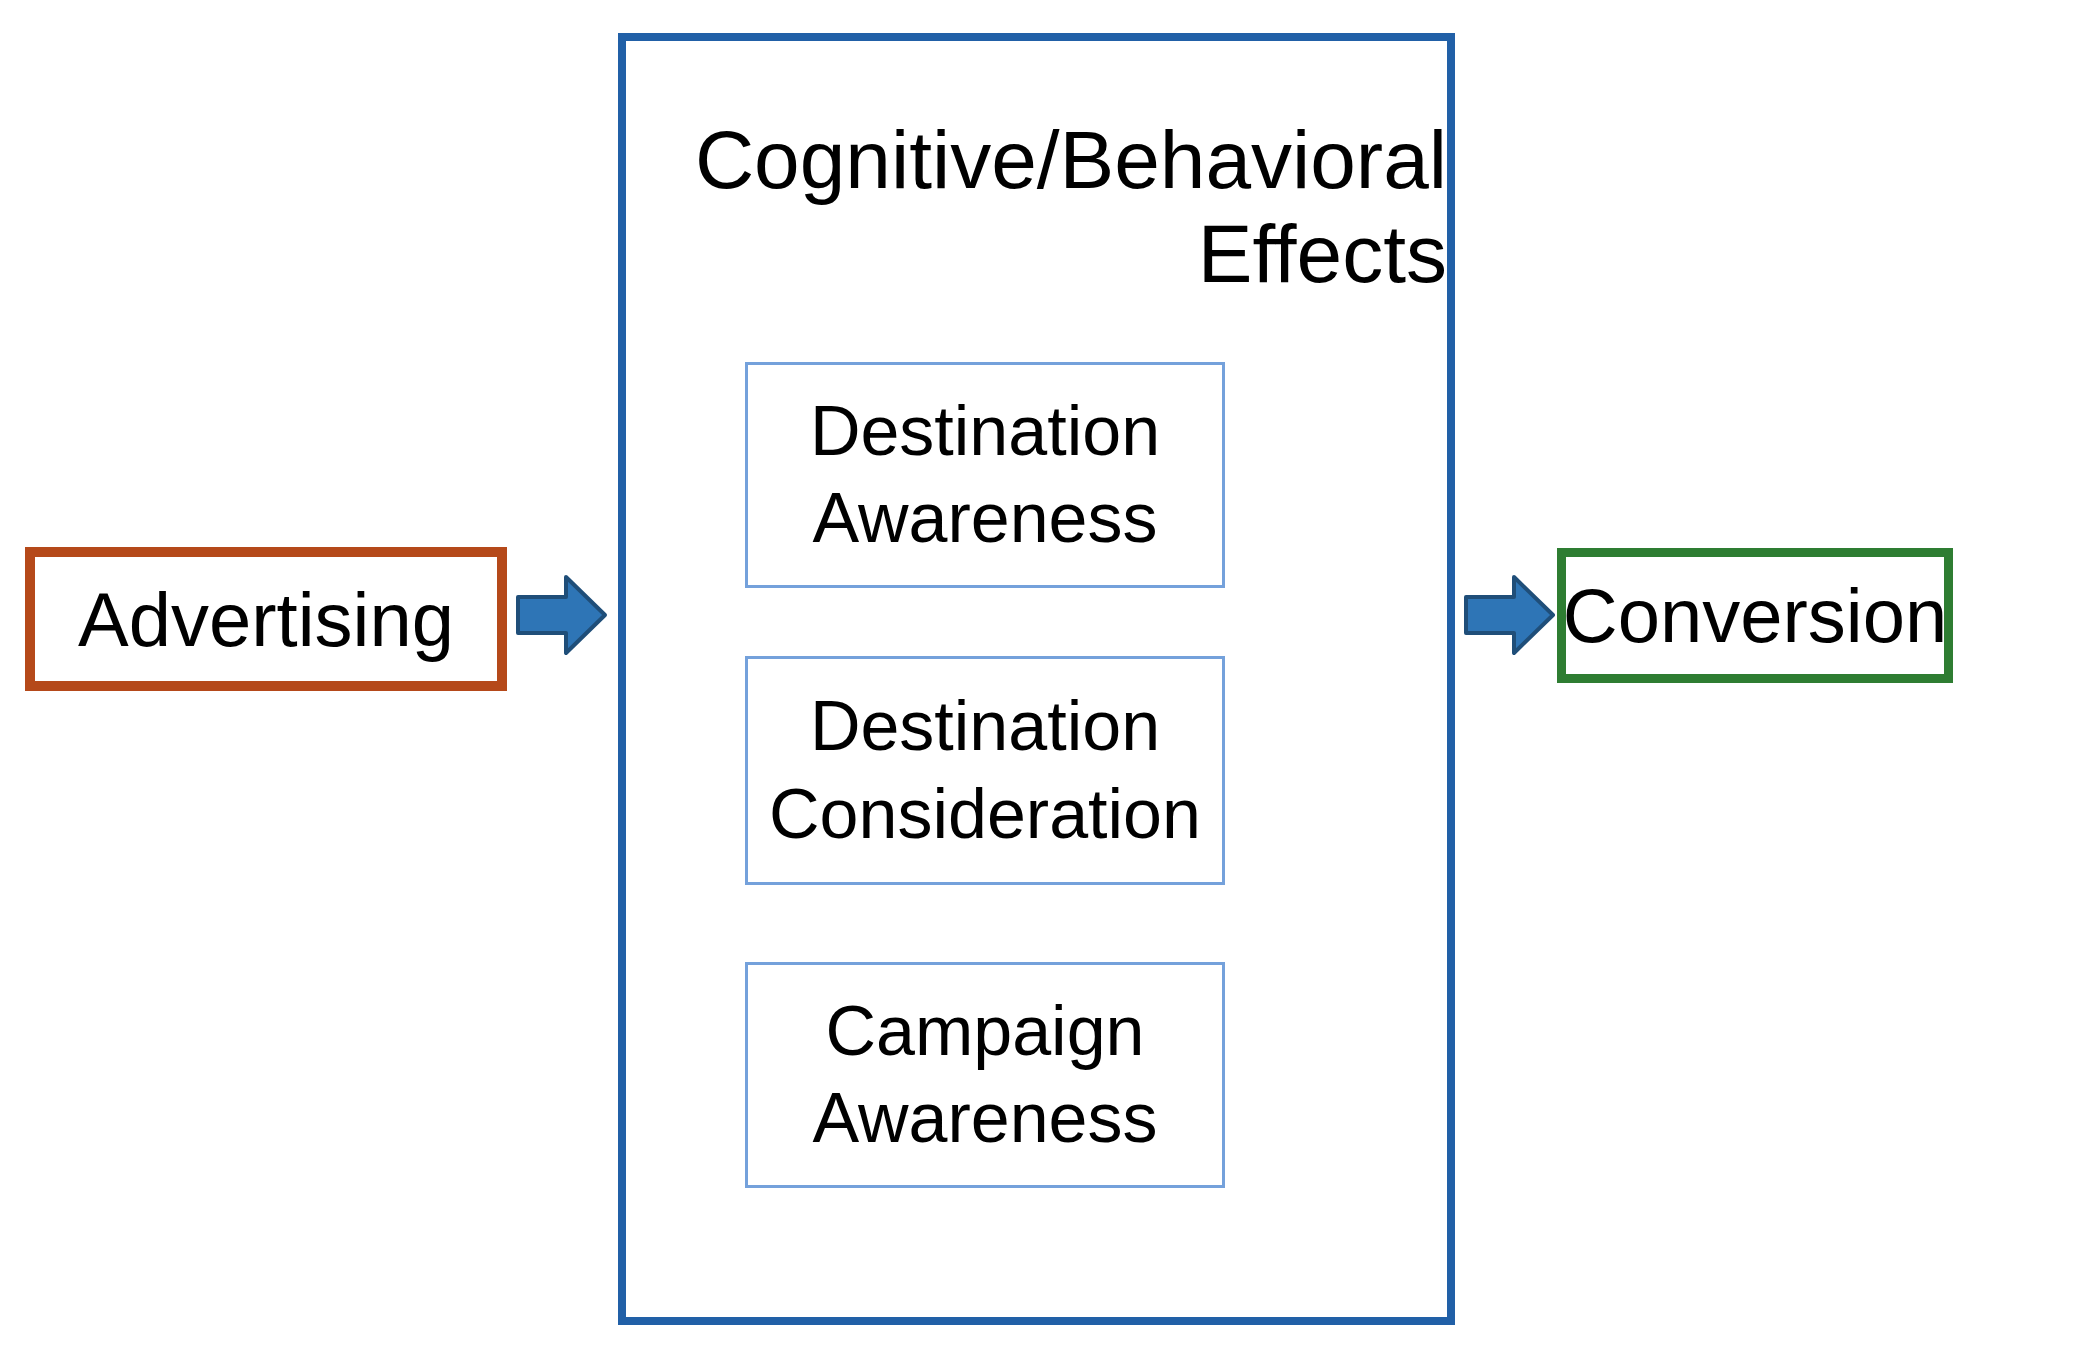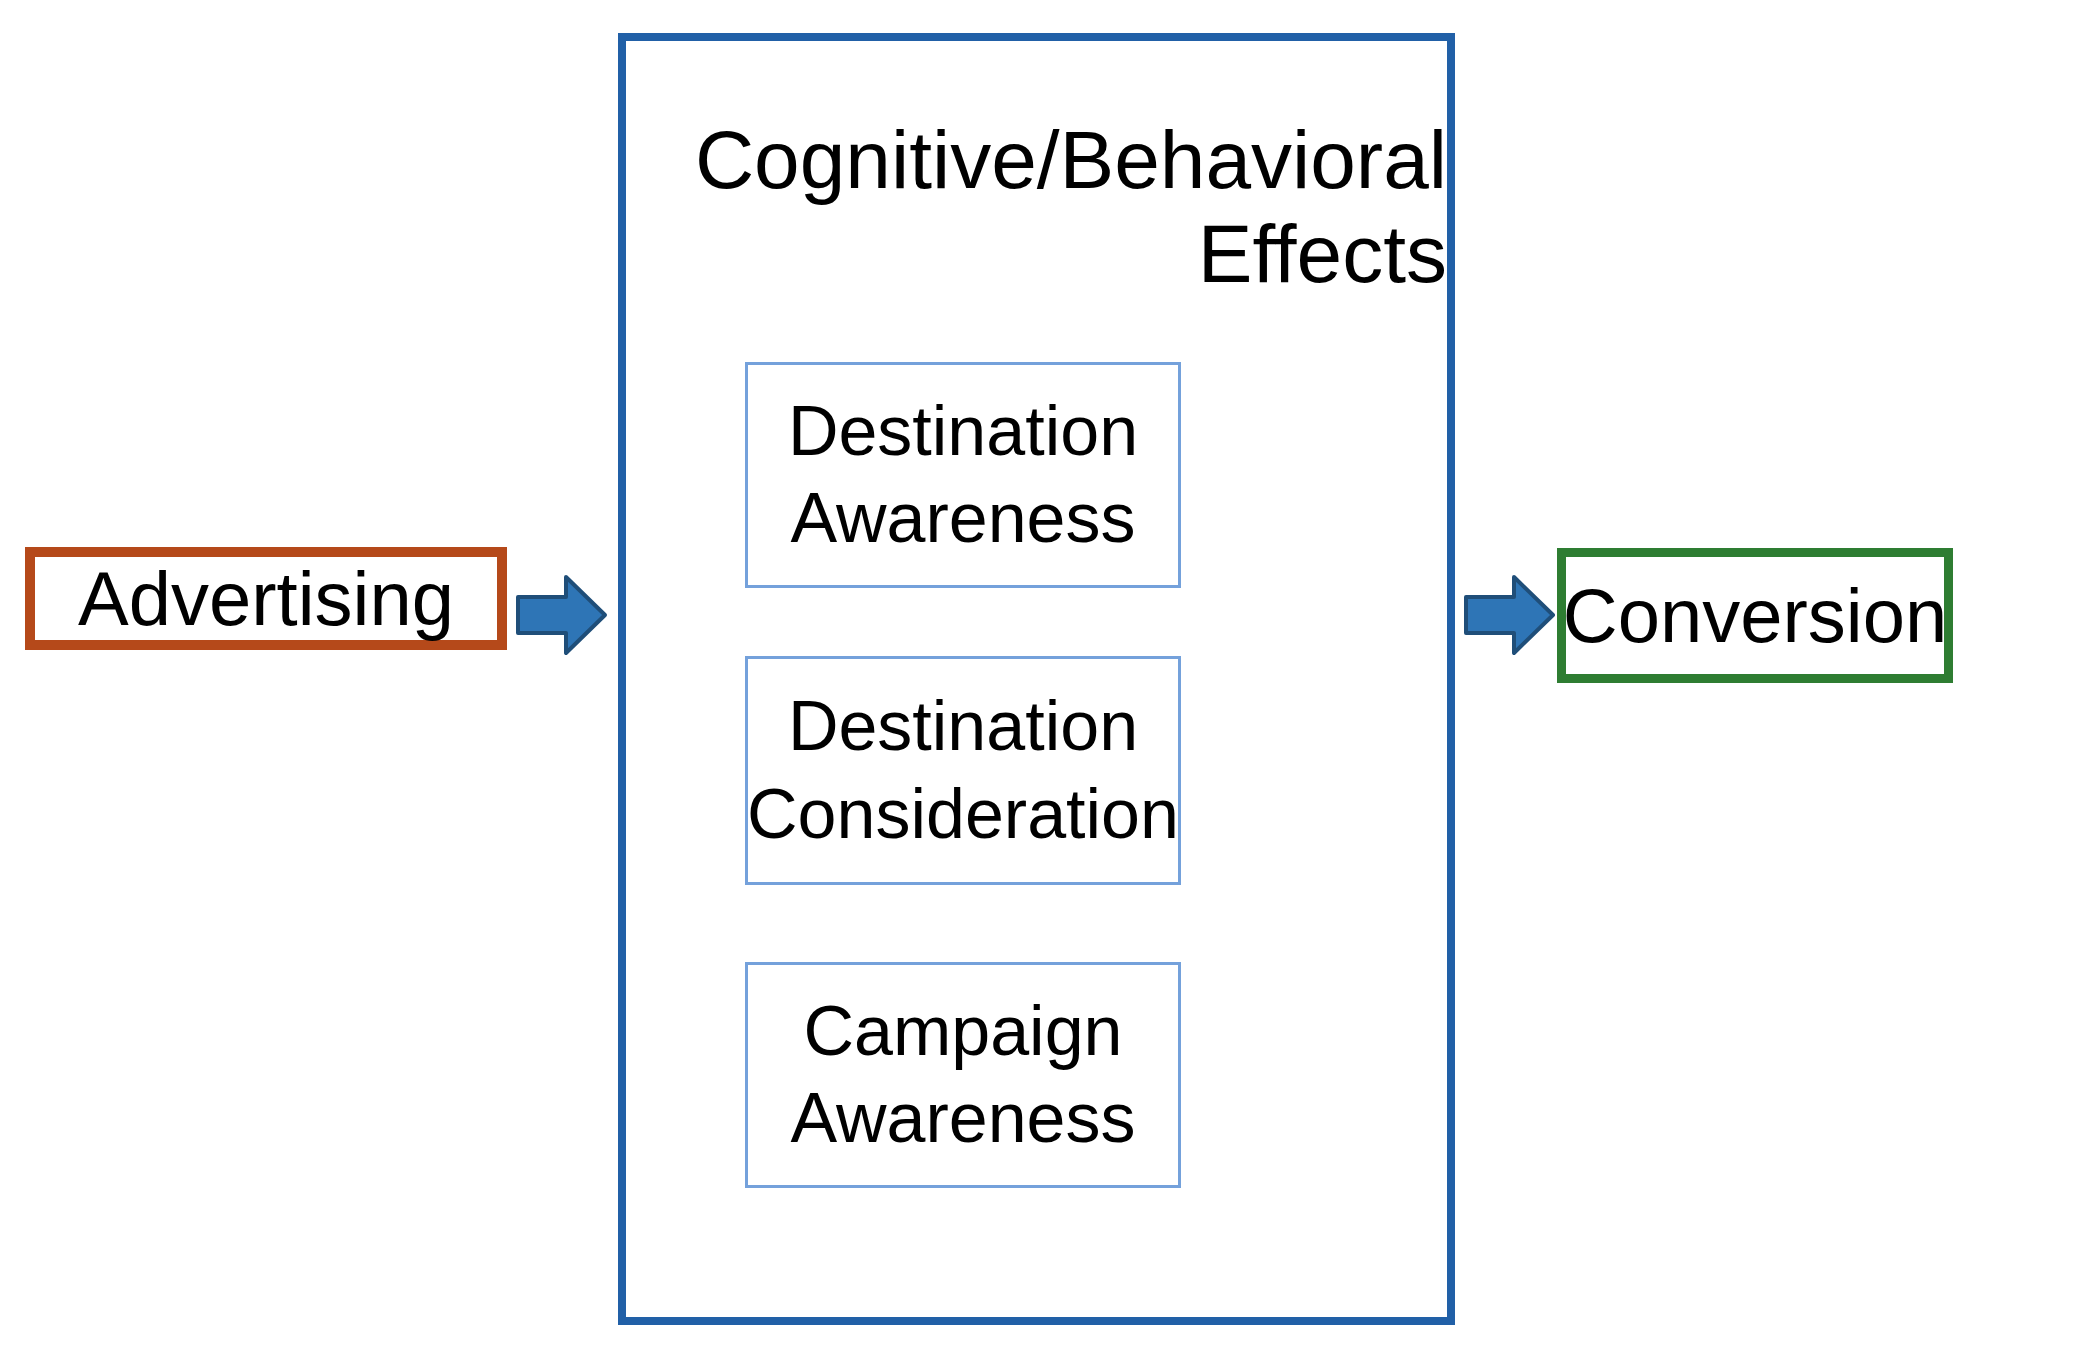--- a/index.html
+++ b/index.html
@@ -56,7 +56,7 @@
   }
   .inner-box{
     position:absolute;
-    left:119px;width:436px;
+    left:119px;width:480px;
     border:3px solid var(--c-inner);
     font-size:70px;
   }

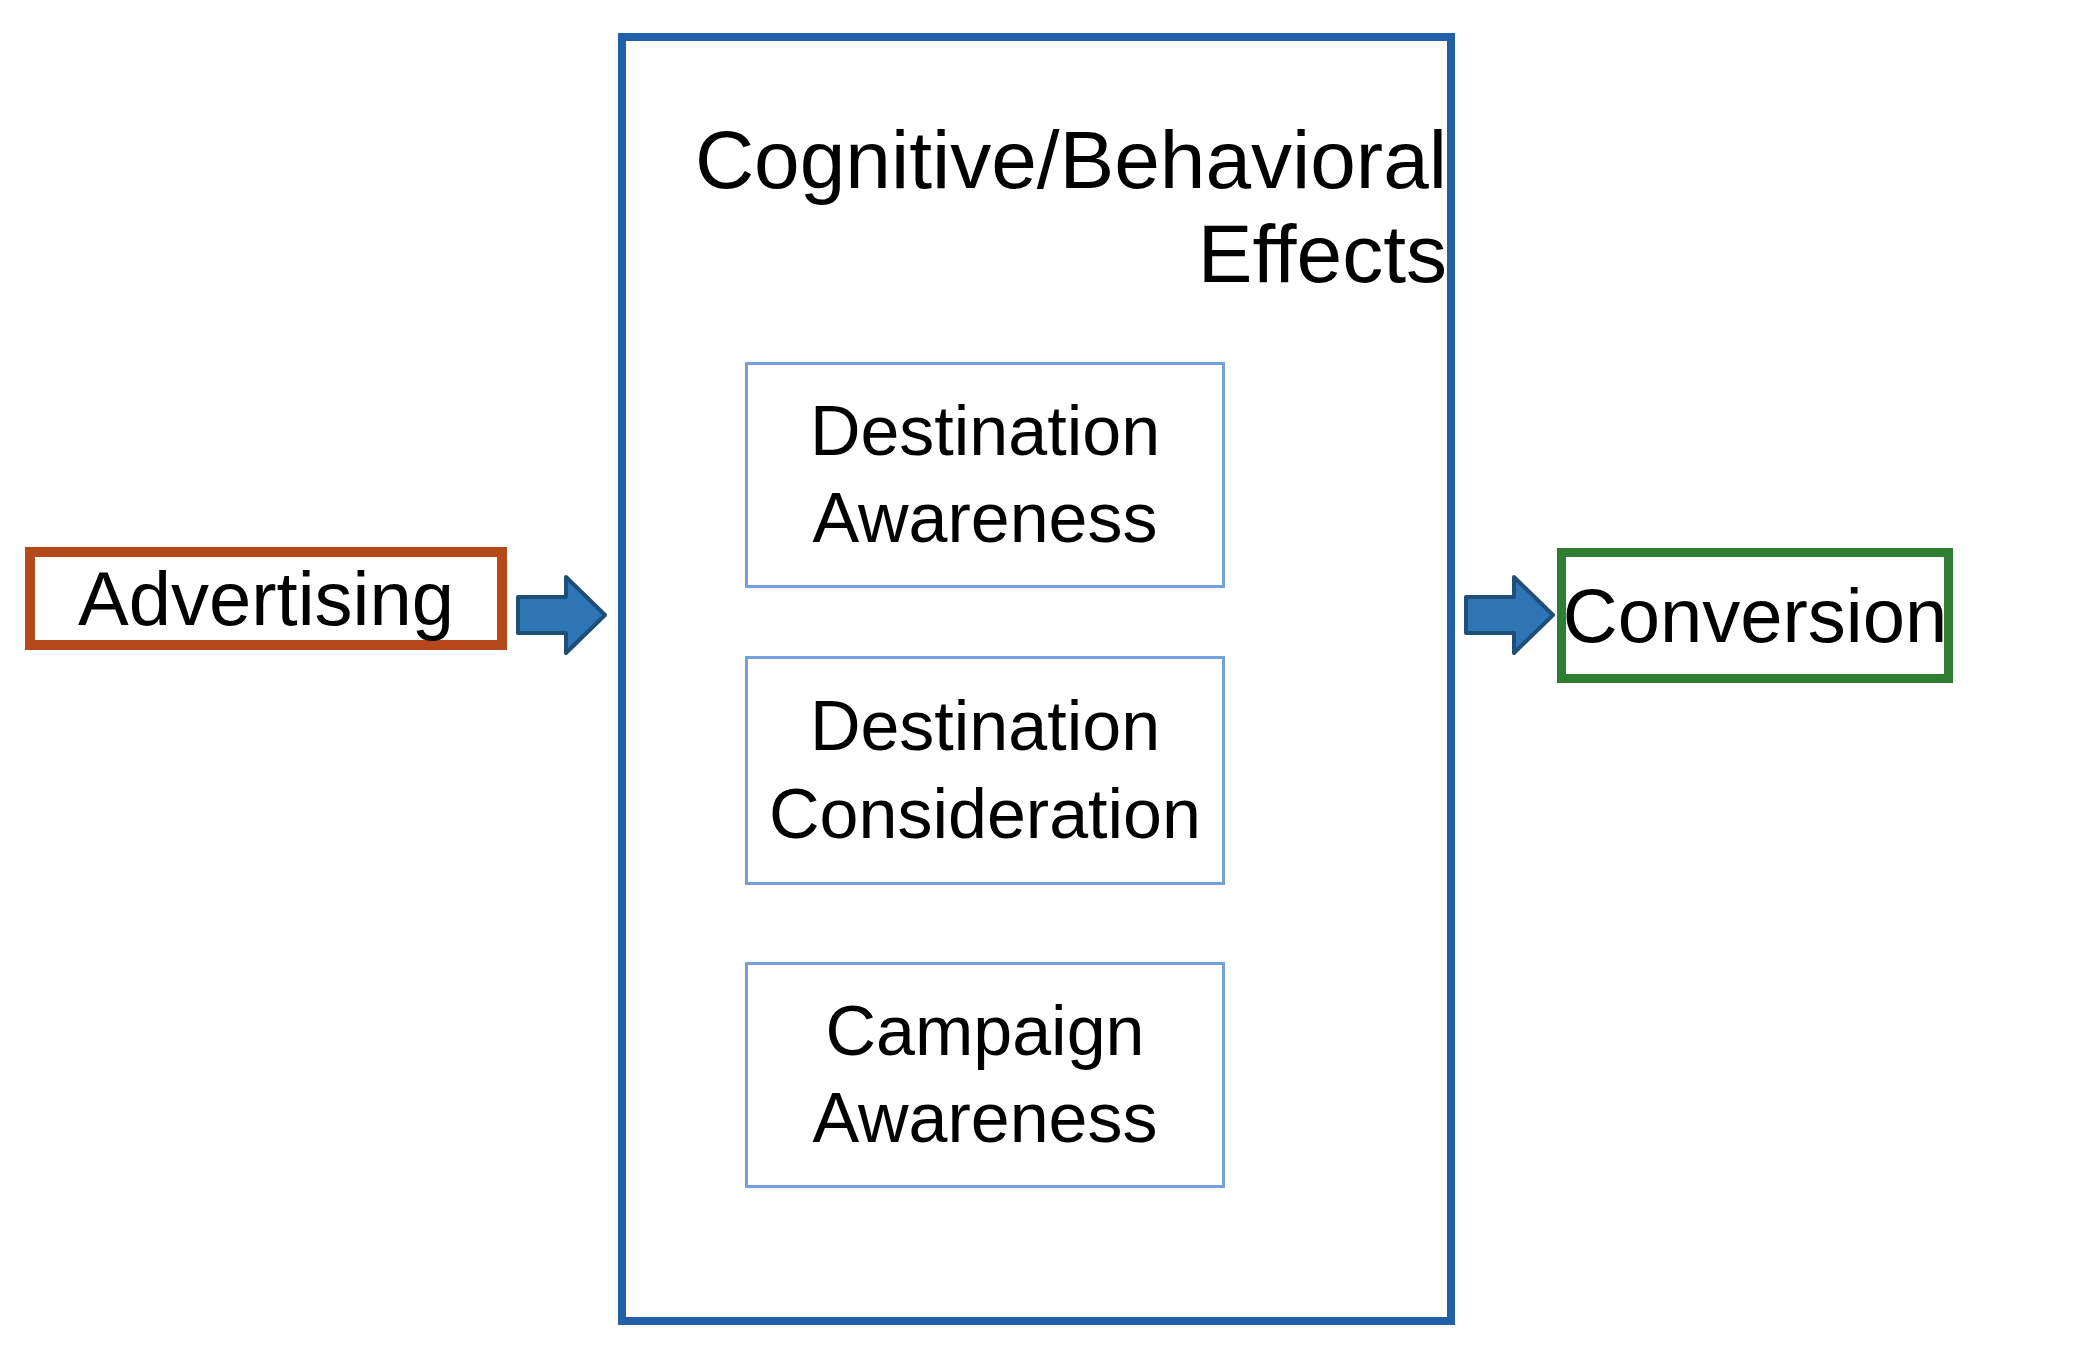--- a/index.html
+++ b/index.html
@@ -34,7 +34,7 @@
   }
   
   .advertising{
-    left:25px;top:547px;width:482px;height:103px;
+    left:25px;top:547px;width:482px;height:144px;
     border:10px solid var(--c-advertising);
     font-size:76px;
   }

